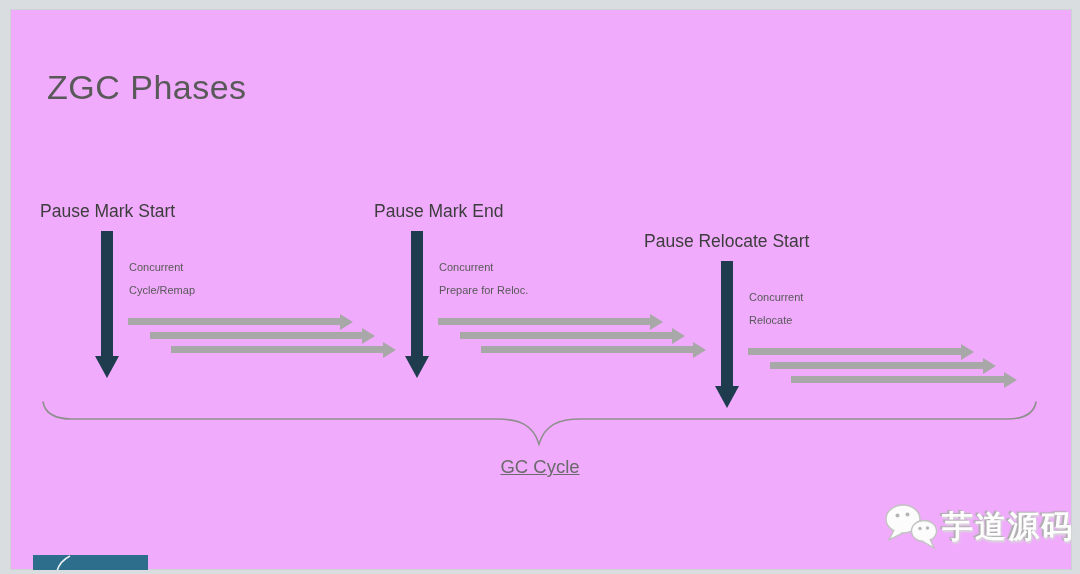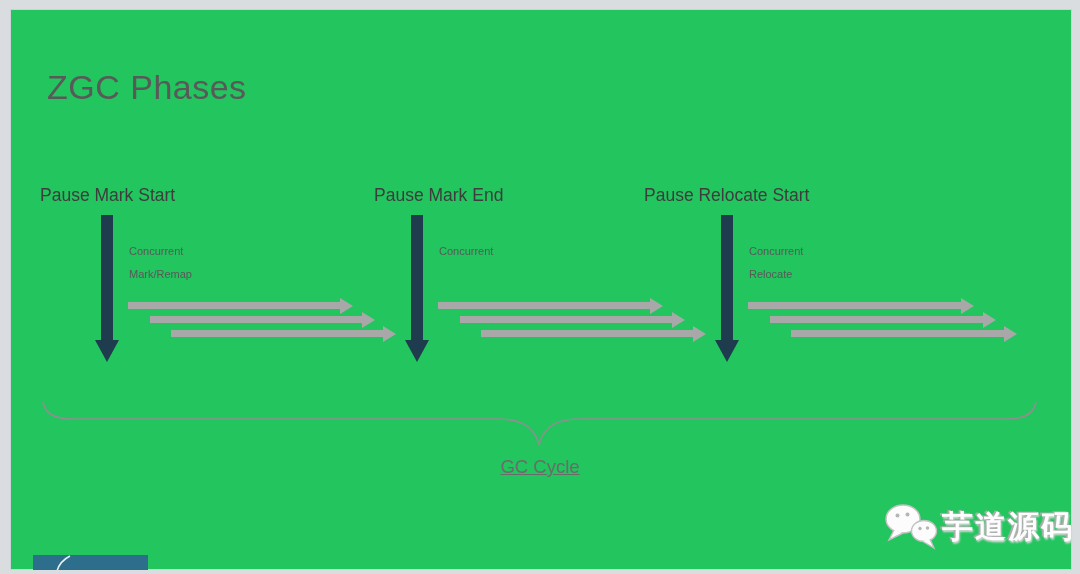--- a/index.html
+++ b/index.html
@@ -11,7 +11,7 @@
   }
   .slide{
     position:absolute;left:10px;top:9px;width:1062px;height:561px;
-    background:#22c55e;border:1px solid #cdd2d5;box-sizing:border-box;
+    background:#f0abfc;border:1px solid #cdd2d5;box-sizing:border-box;
   }
   .abs{position:absolute;}
   .page-title{

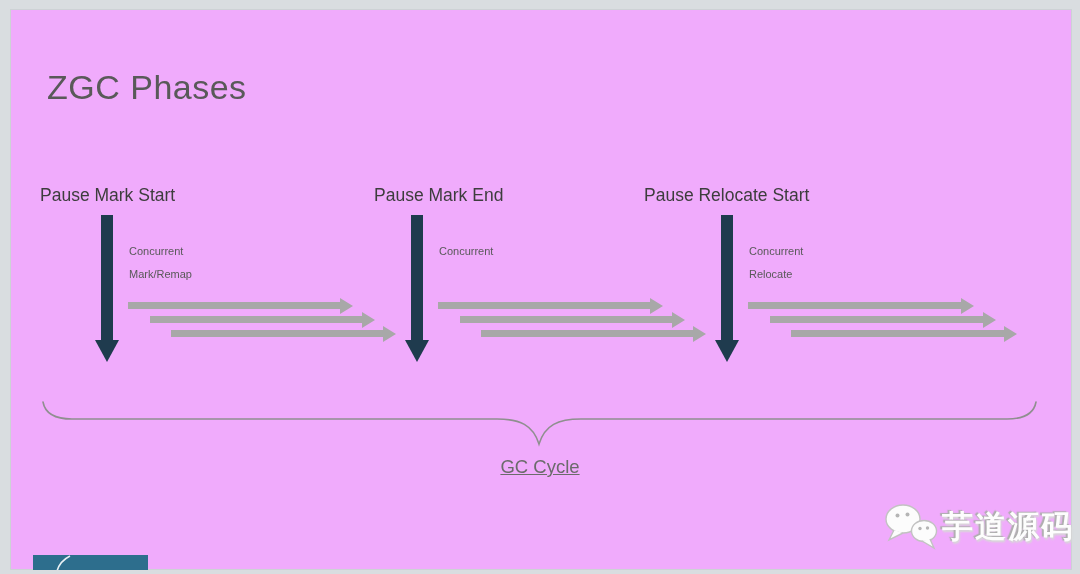--- a/index.html
+++ b/index.html
@@ -23,7 +23,7 @@
   .conc-label{
     left:129px;top:240px;font-size:11px;line-height:23px;color:#595959;white-space:nowrap;
   }
-  .phase-group{position:absolute;top:0;left:0;width:360px;height:420px;}
+  .phase-group{position:absolute;top:16px;left:0;width:360px;height:420px;}
   .g1{left:0px;}
   .g2{left:310px;}
   .g3{left:620px;}

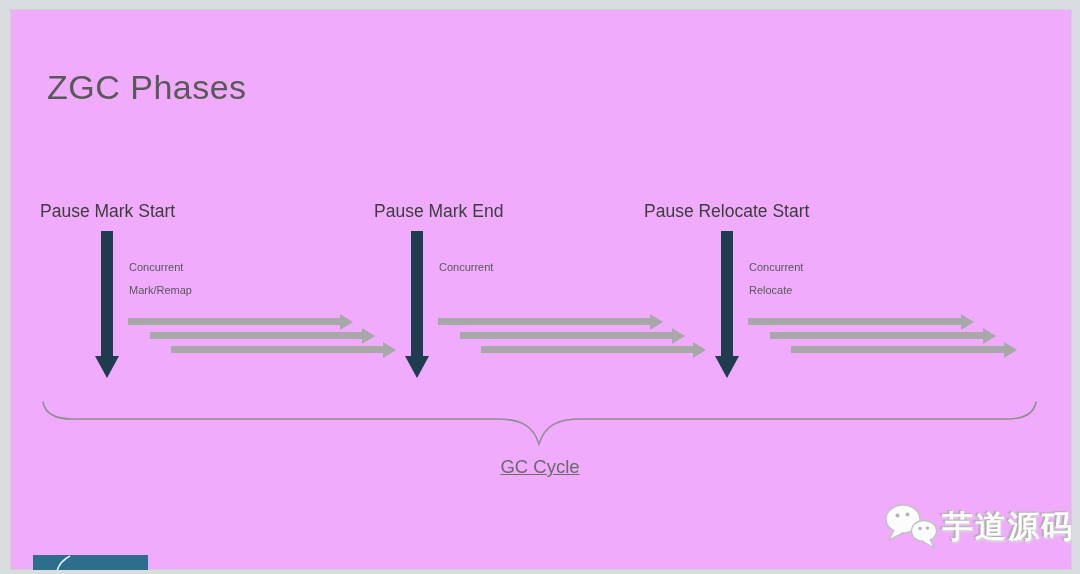--- a/index.html
+++ b/index.html
@@ -26,7 +26,7 @@
   .phase-group{position:absolute;top:16px;left:0;width:360px;height:420px;}
   .g1{left:0px;}
   .g2{left:310px;}
-  .g3{left:620px;}
+  .g3{left:620px;margin-top:30px;}
   .g1 .pause-label{left:40px;}
   .g2 .pause-label{left:42px;margin-left:22px;}
   .g3 .pause-label{left:24px;}

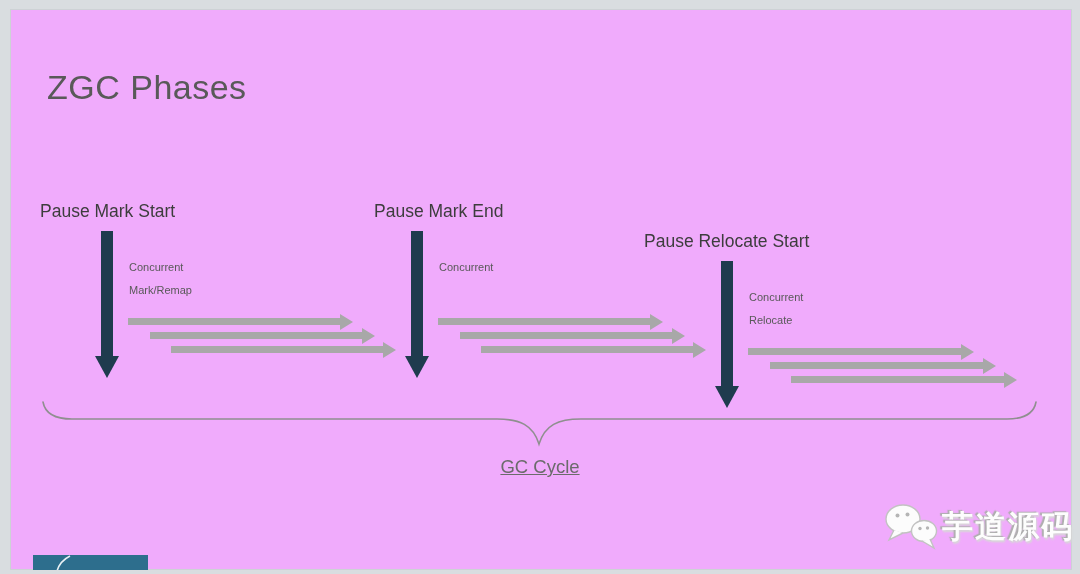--- a/index.html
+++ b/index.html
@@ -85,7 +85,7 @@
   <div class="varrow"></div>
   <div class="abs conc-label">
     <div>Concurrent</div>
-    <div>Mark/Remap</div>
+    <div>Cycle/Remap</div>
   </div>
   <div class="harrow arrow-1"></div>
   <div class="harrow arrow-2"></div>

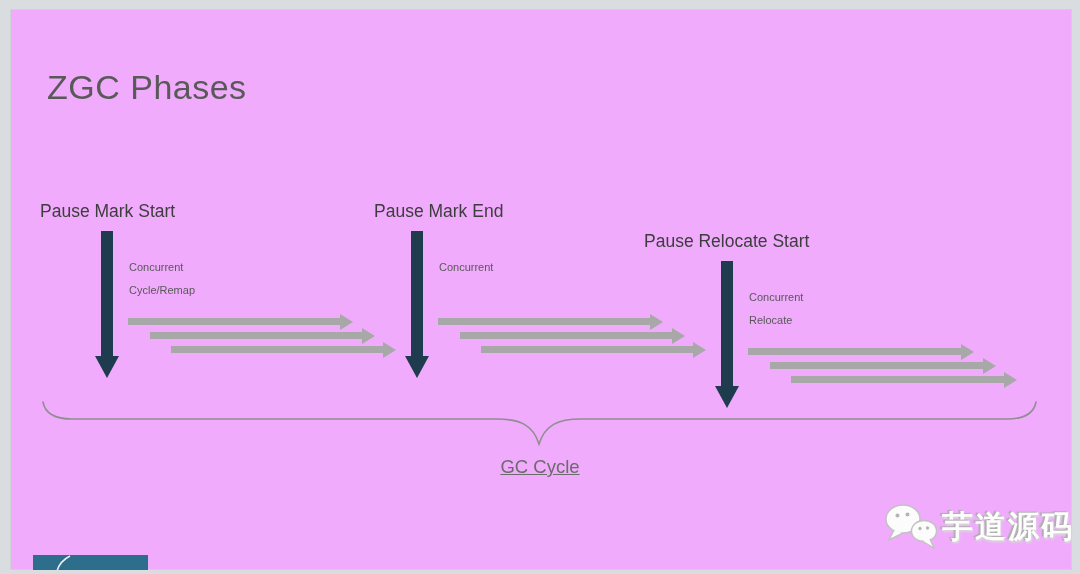--- a/index.html
+++ b/index.html
@@ -97,6 +97,7 @@
   <div class="varrow"></div>
   <div class="abs conc-label">
     <div>Concurrent</div>
+    <div>Prepare for Reloc.</div>
   </div>
   <div class="harrow arrow-1"></div>
   <div class="harrow arrow-2"></div>

